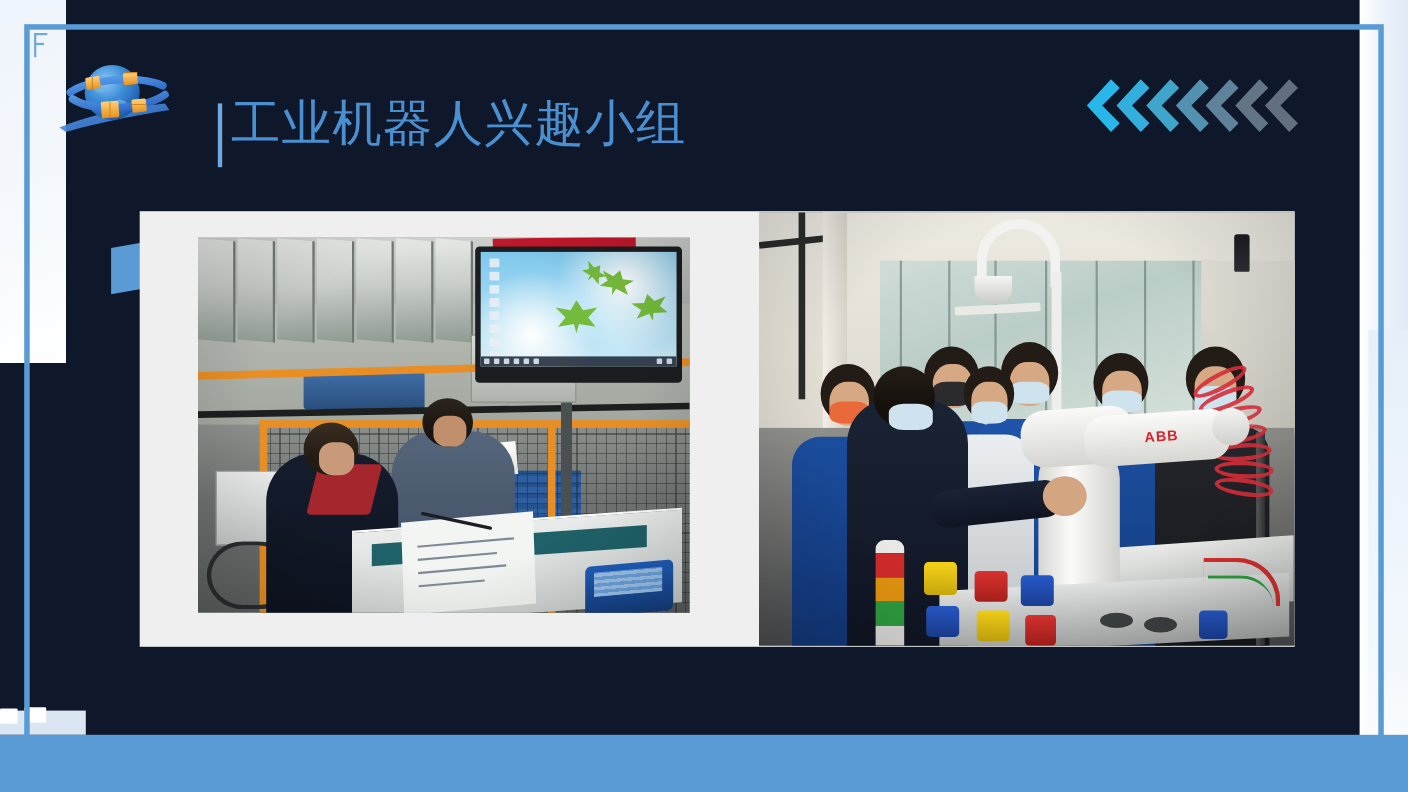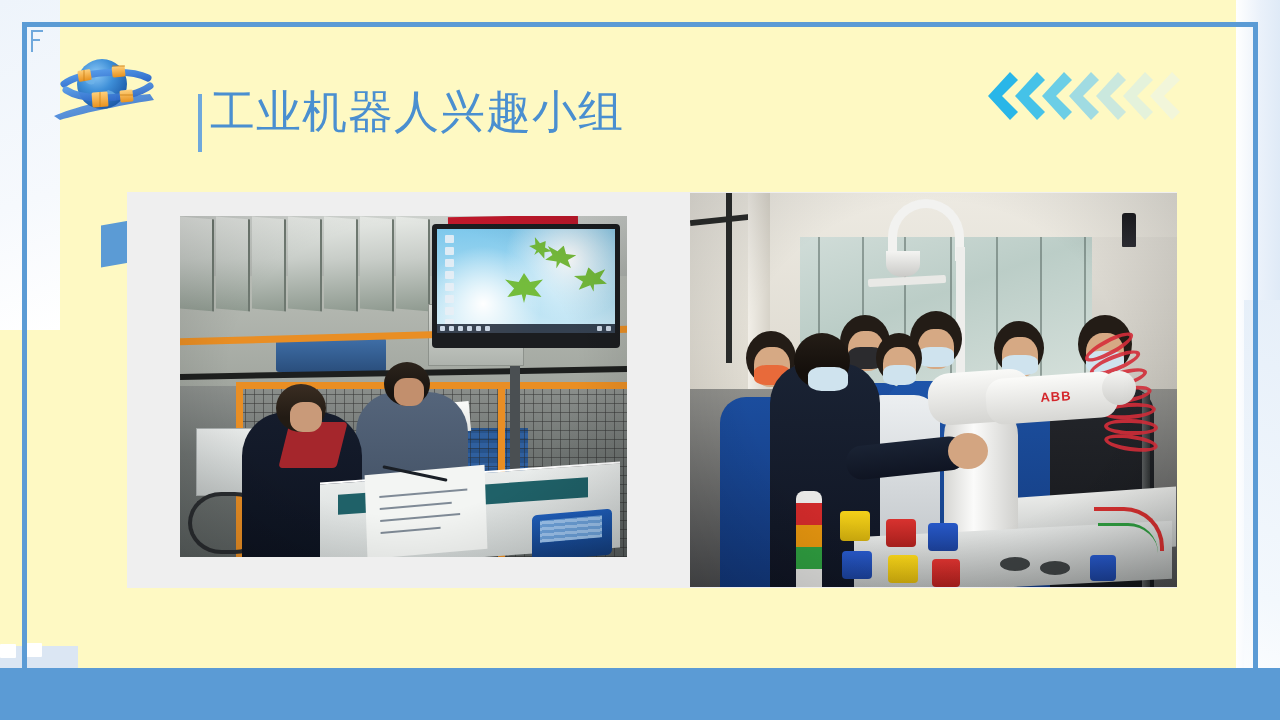--- a/index.html
+++ b/index.html
@@ -15,7 +15,7 @@
   .slide {
     position: absolute;
     inset: 0;
-    background: #fef9c3;
+    background: #0f172a;
     overflow: hidden;
   }
 

